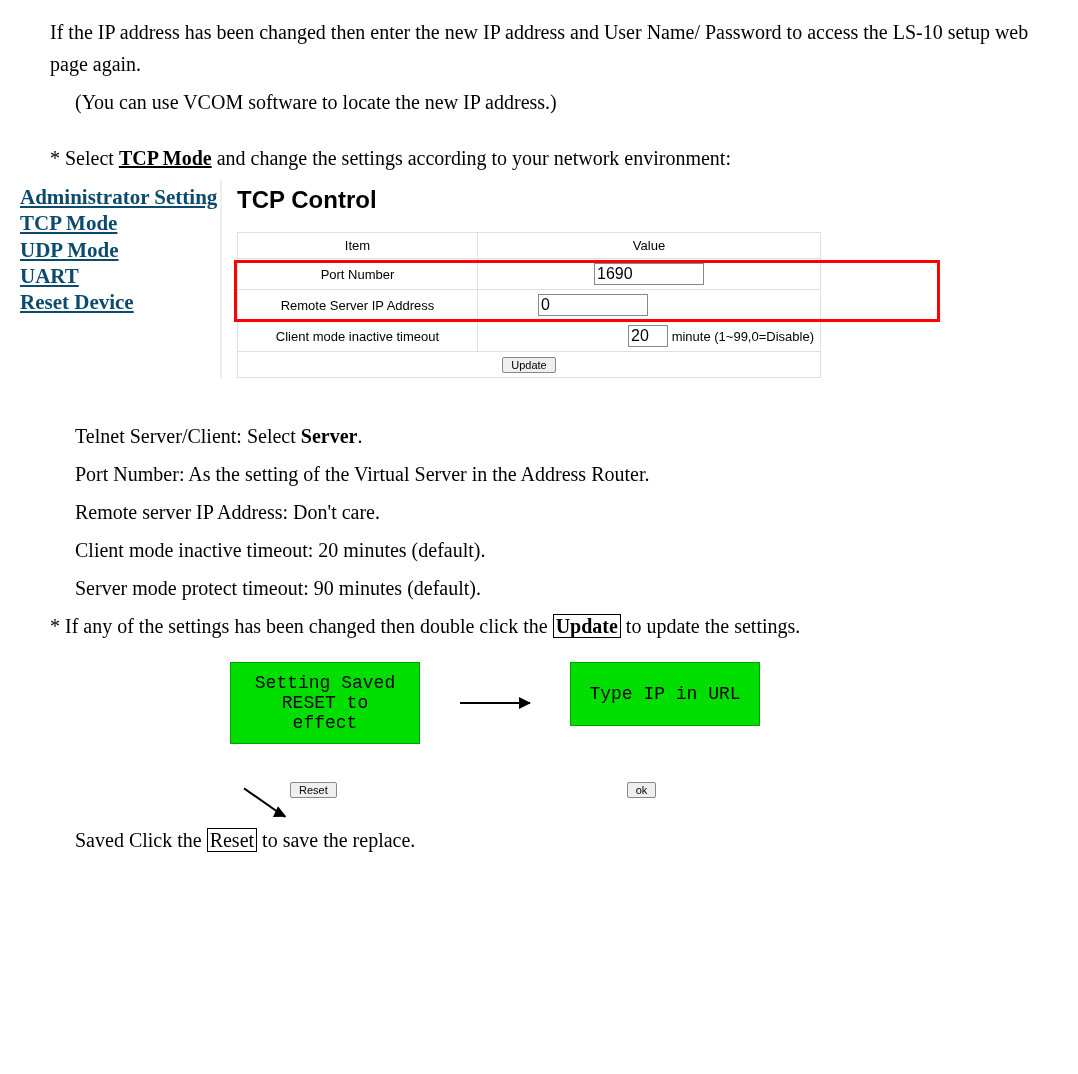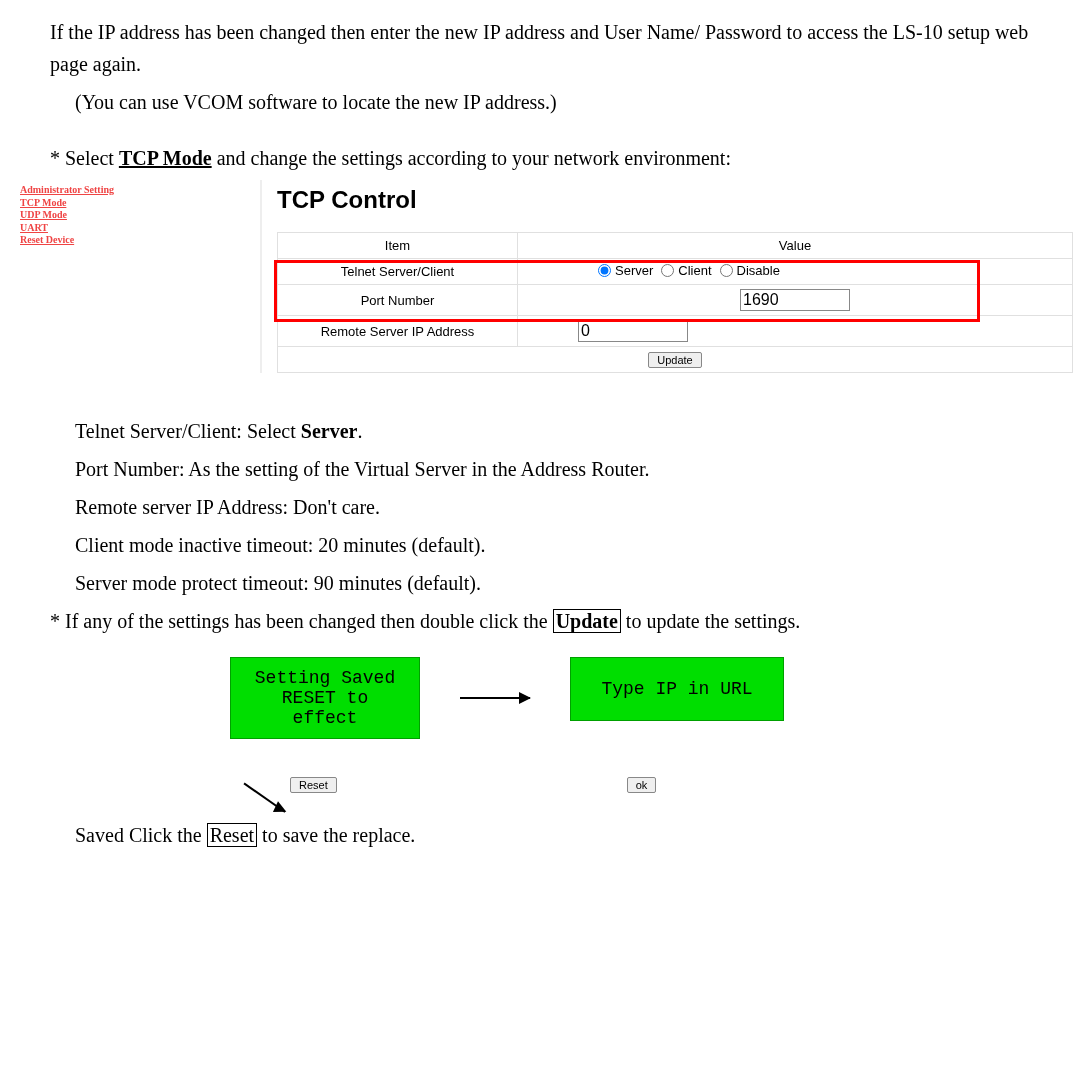--- a/index.html
+++ b/index.html
@@ -29,10 +29,10 @@
       font-family: "Times New Roman", serif;
     }
     .sidebar a {
-      color: #ef4444;
+      color: #0c4a6e;
       font-weight: bold;
       display: block;
-      font-size: 10px;
+      font-size: 21px;
       line-height: 1.25;
     }
     .main-area {

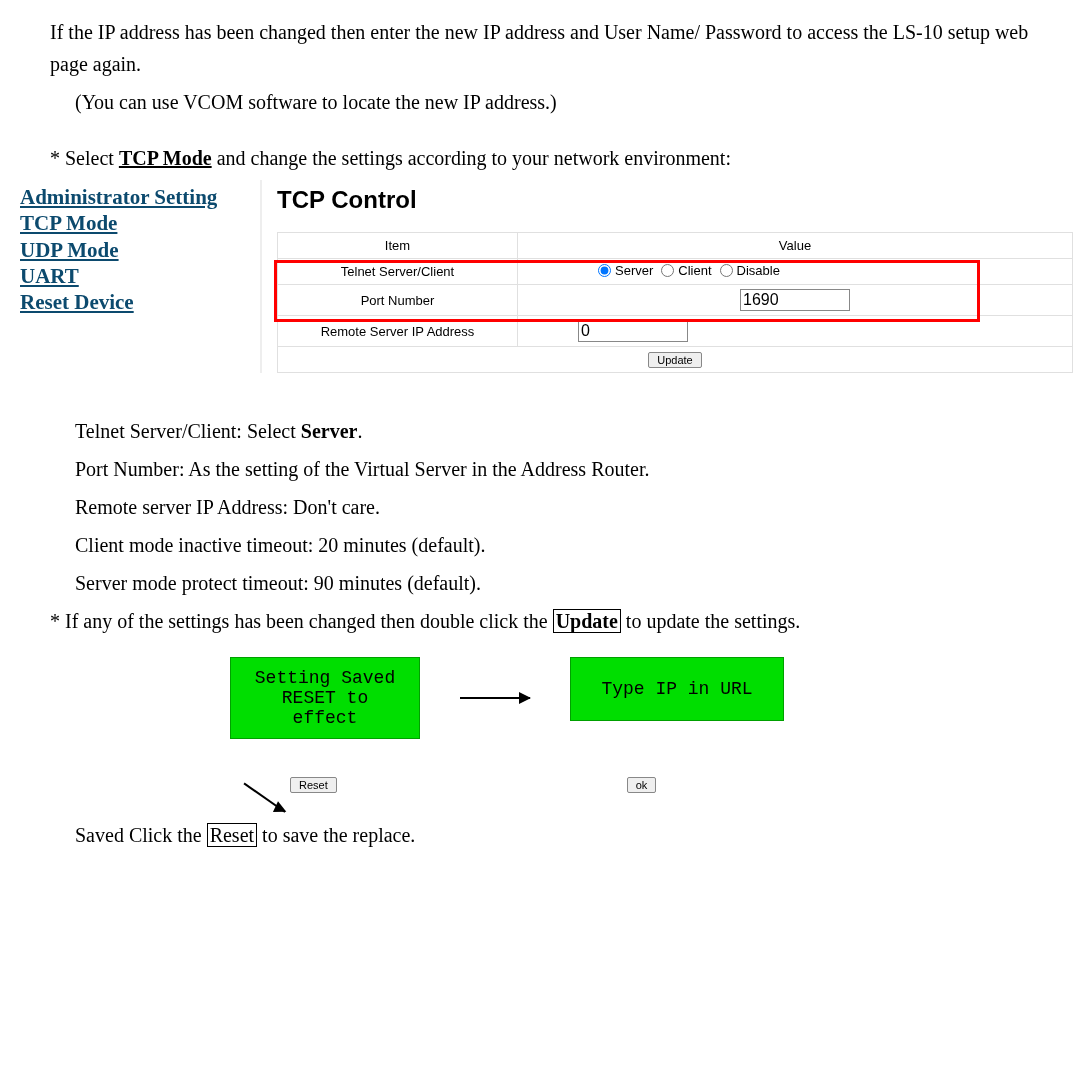--- a/index.html
+++ b/index.html
@@ -43,7 +43,6 @@
       width: 720px;
       padding-left: 15px;
       font-family: Verdana, Arial, sans-serif;
-      margin-left: 40px;
     }
     .main-title {
       font-size: 24px;

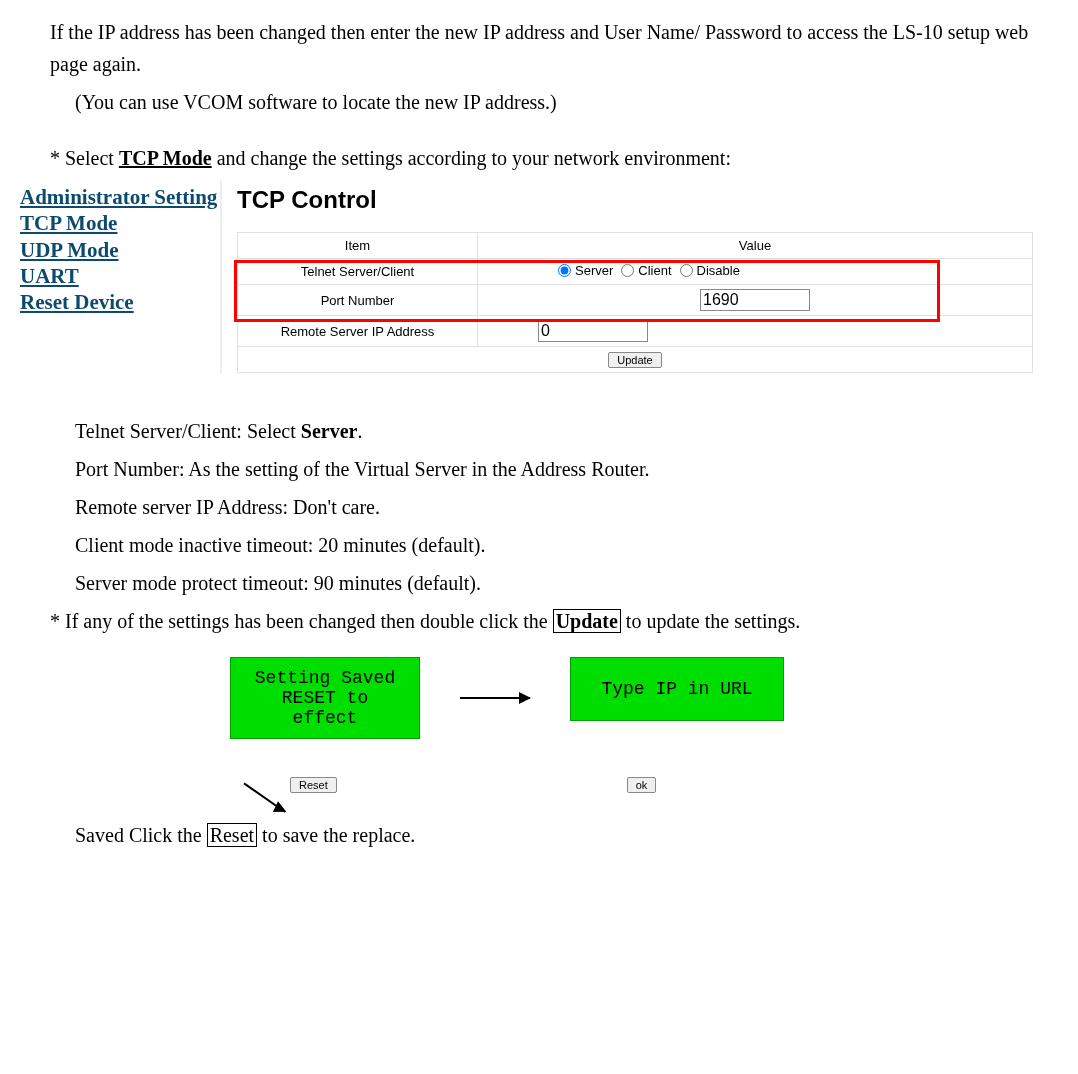--- a/index.html
+++ b/index.html
@@ -51,7 +51,7 @@
     }
     .config-table {
       border-collapse: collapse;
-      width: 796px;
+      width: 584px;
       font-size: 13px;
     }
     .config-table td, .config-table th {

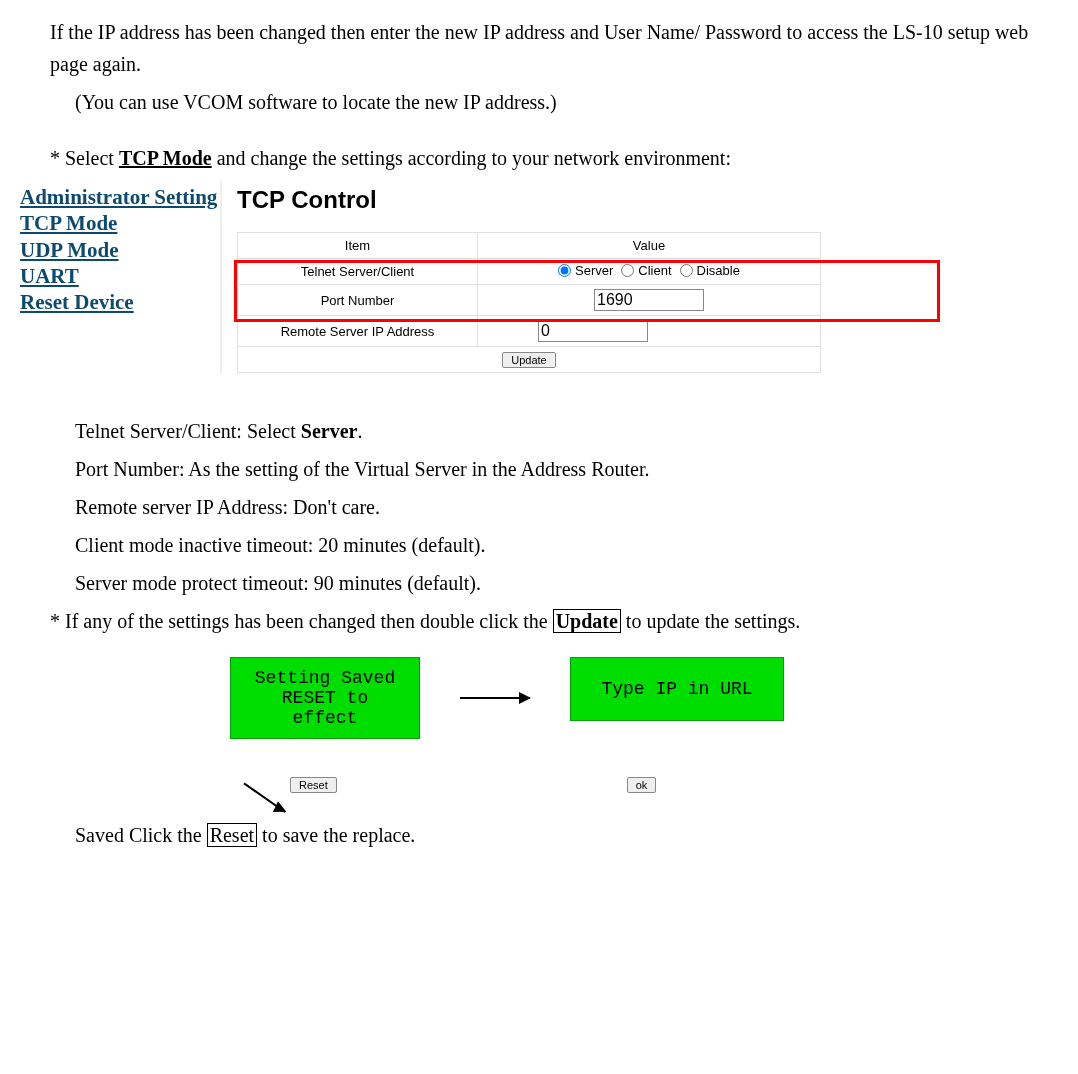--- a/index.html
+++ b/index.html
@@ -174,19 +174,6 @@
           <th>Value</th>
         </tr>
         <tr>
-          <td class="label-col">Telnet Server/Client</td>
-          <td style="text-align:left; padding-left:80px;">
-            <span class="radio-row">
-              <input type="radio" checked="" class="first" style="">
-                  <span>Server</span>
-              <input type="radio" style="">
-                  <span>Client</span>
-              <input type="radio" style="">
-                  <span>Disable</span>
-            </span>
-          </td>
-        </tr>
-        <tr>
           <td class="label-col">Port Number</td>
           <td><input class="small-input wide" value="1690" style=""></td>
         </tr>

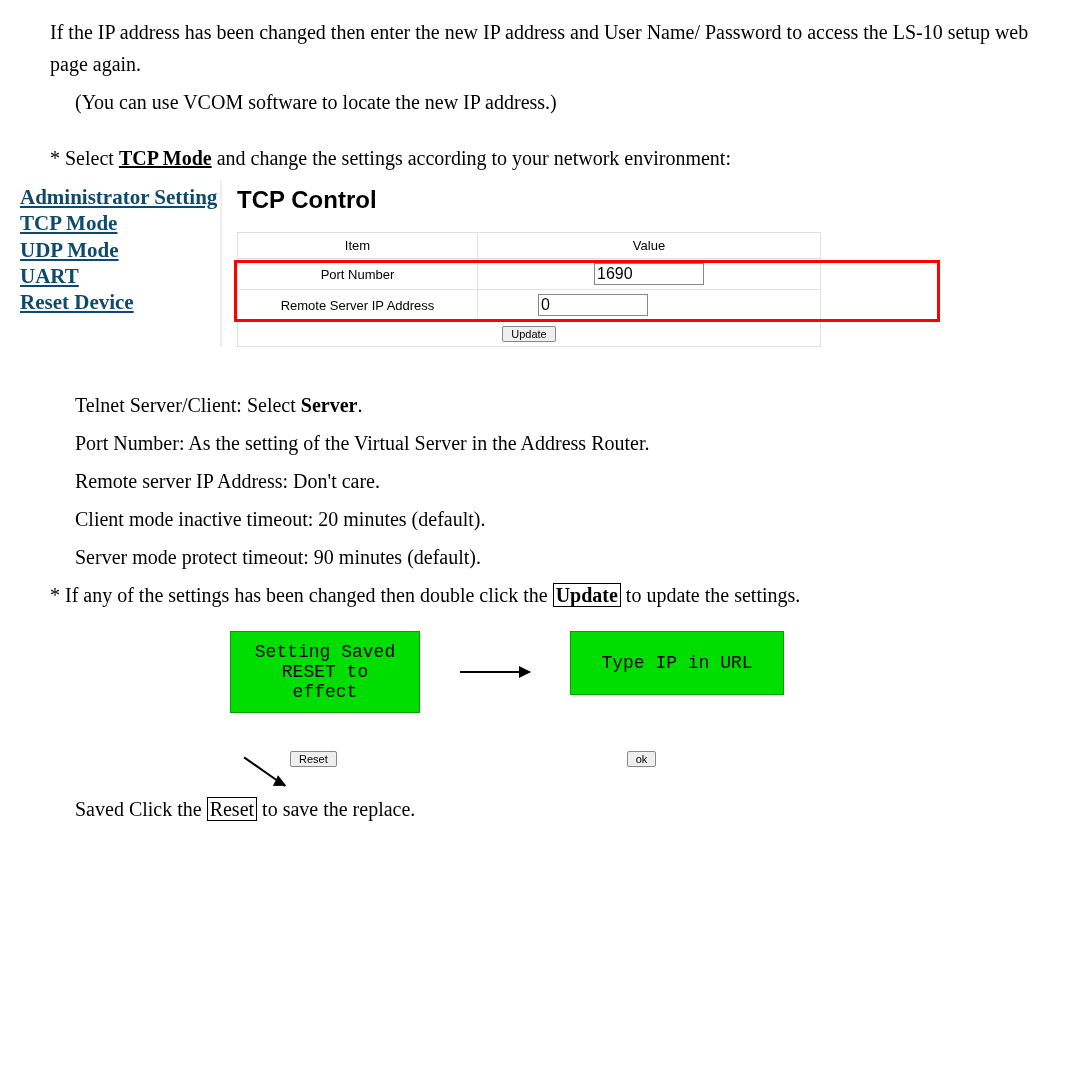--- a/index.html
+++ b/index.html
@@ -182,6 +182,13 @@
           <td style="text-align:left; padding-left:60px;"><input class="small-input wide" value="0" style=""></td>
         </tr>
         <tr>
+          <td class="label-col">Client mode inactive timeout</td>
+          <td style="text-align:left; padding-left:150px;">
+            <input class="small-input med" value="20" style="">
+            <span>minute (1~99,0=Disable)</span>
+          </td>
+        </tr>
+        <tr>
           <td colspan="2"><button class="update-btn">Update</button></td>
         </tr>
       </tbody>

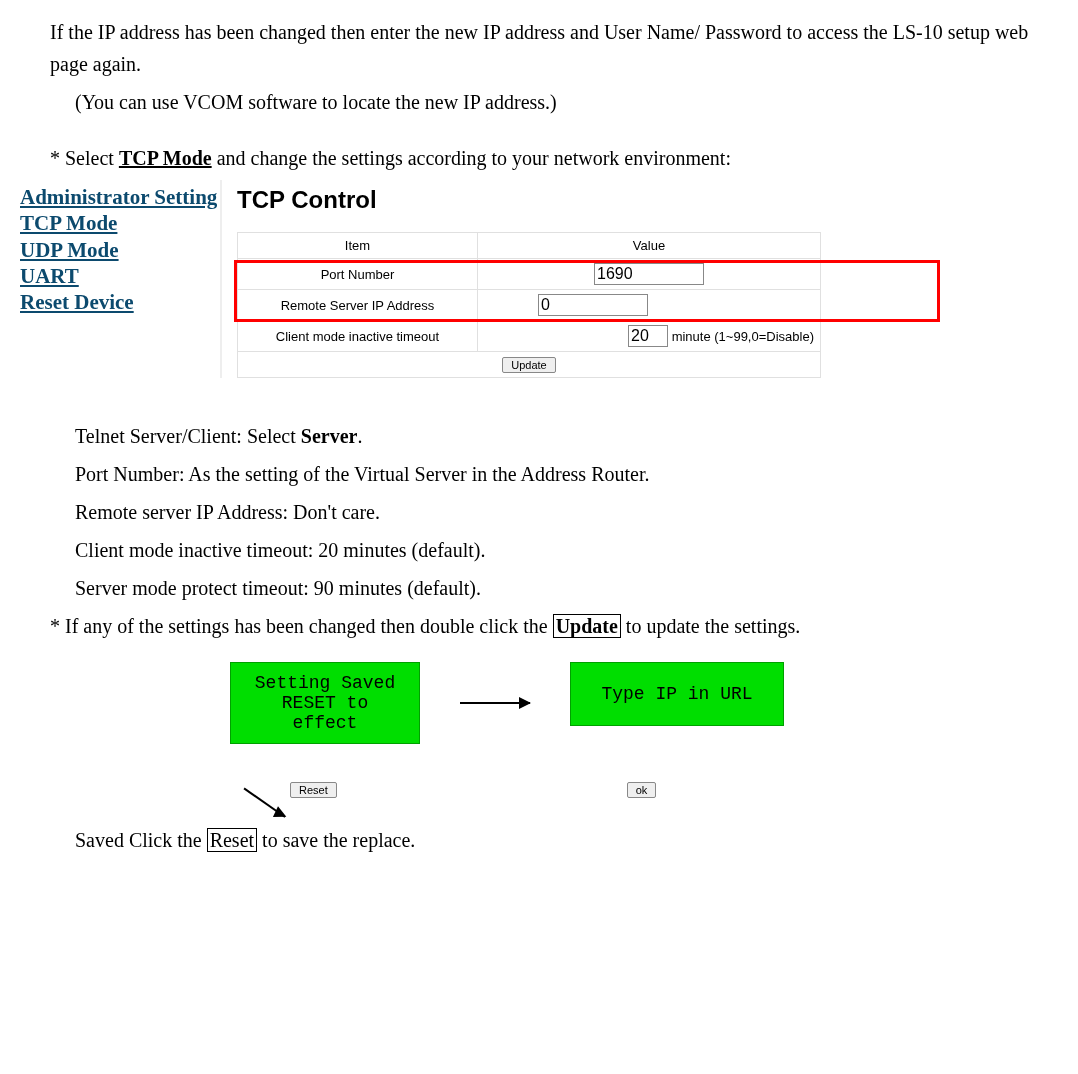--- a/index.html
+++ b/index.html
@@ -221,7 +221,7 @@
   </div>
   <div class="arrow-right"></div>
   <div class="green-col">
-    <div class="green-box" style="width:214px">
+    <div class="green-box" style="width:190px">
       <span>Type IP in URL</span>
     </div>
   </div>

